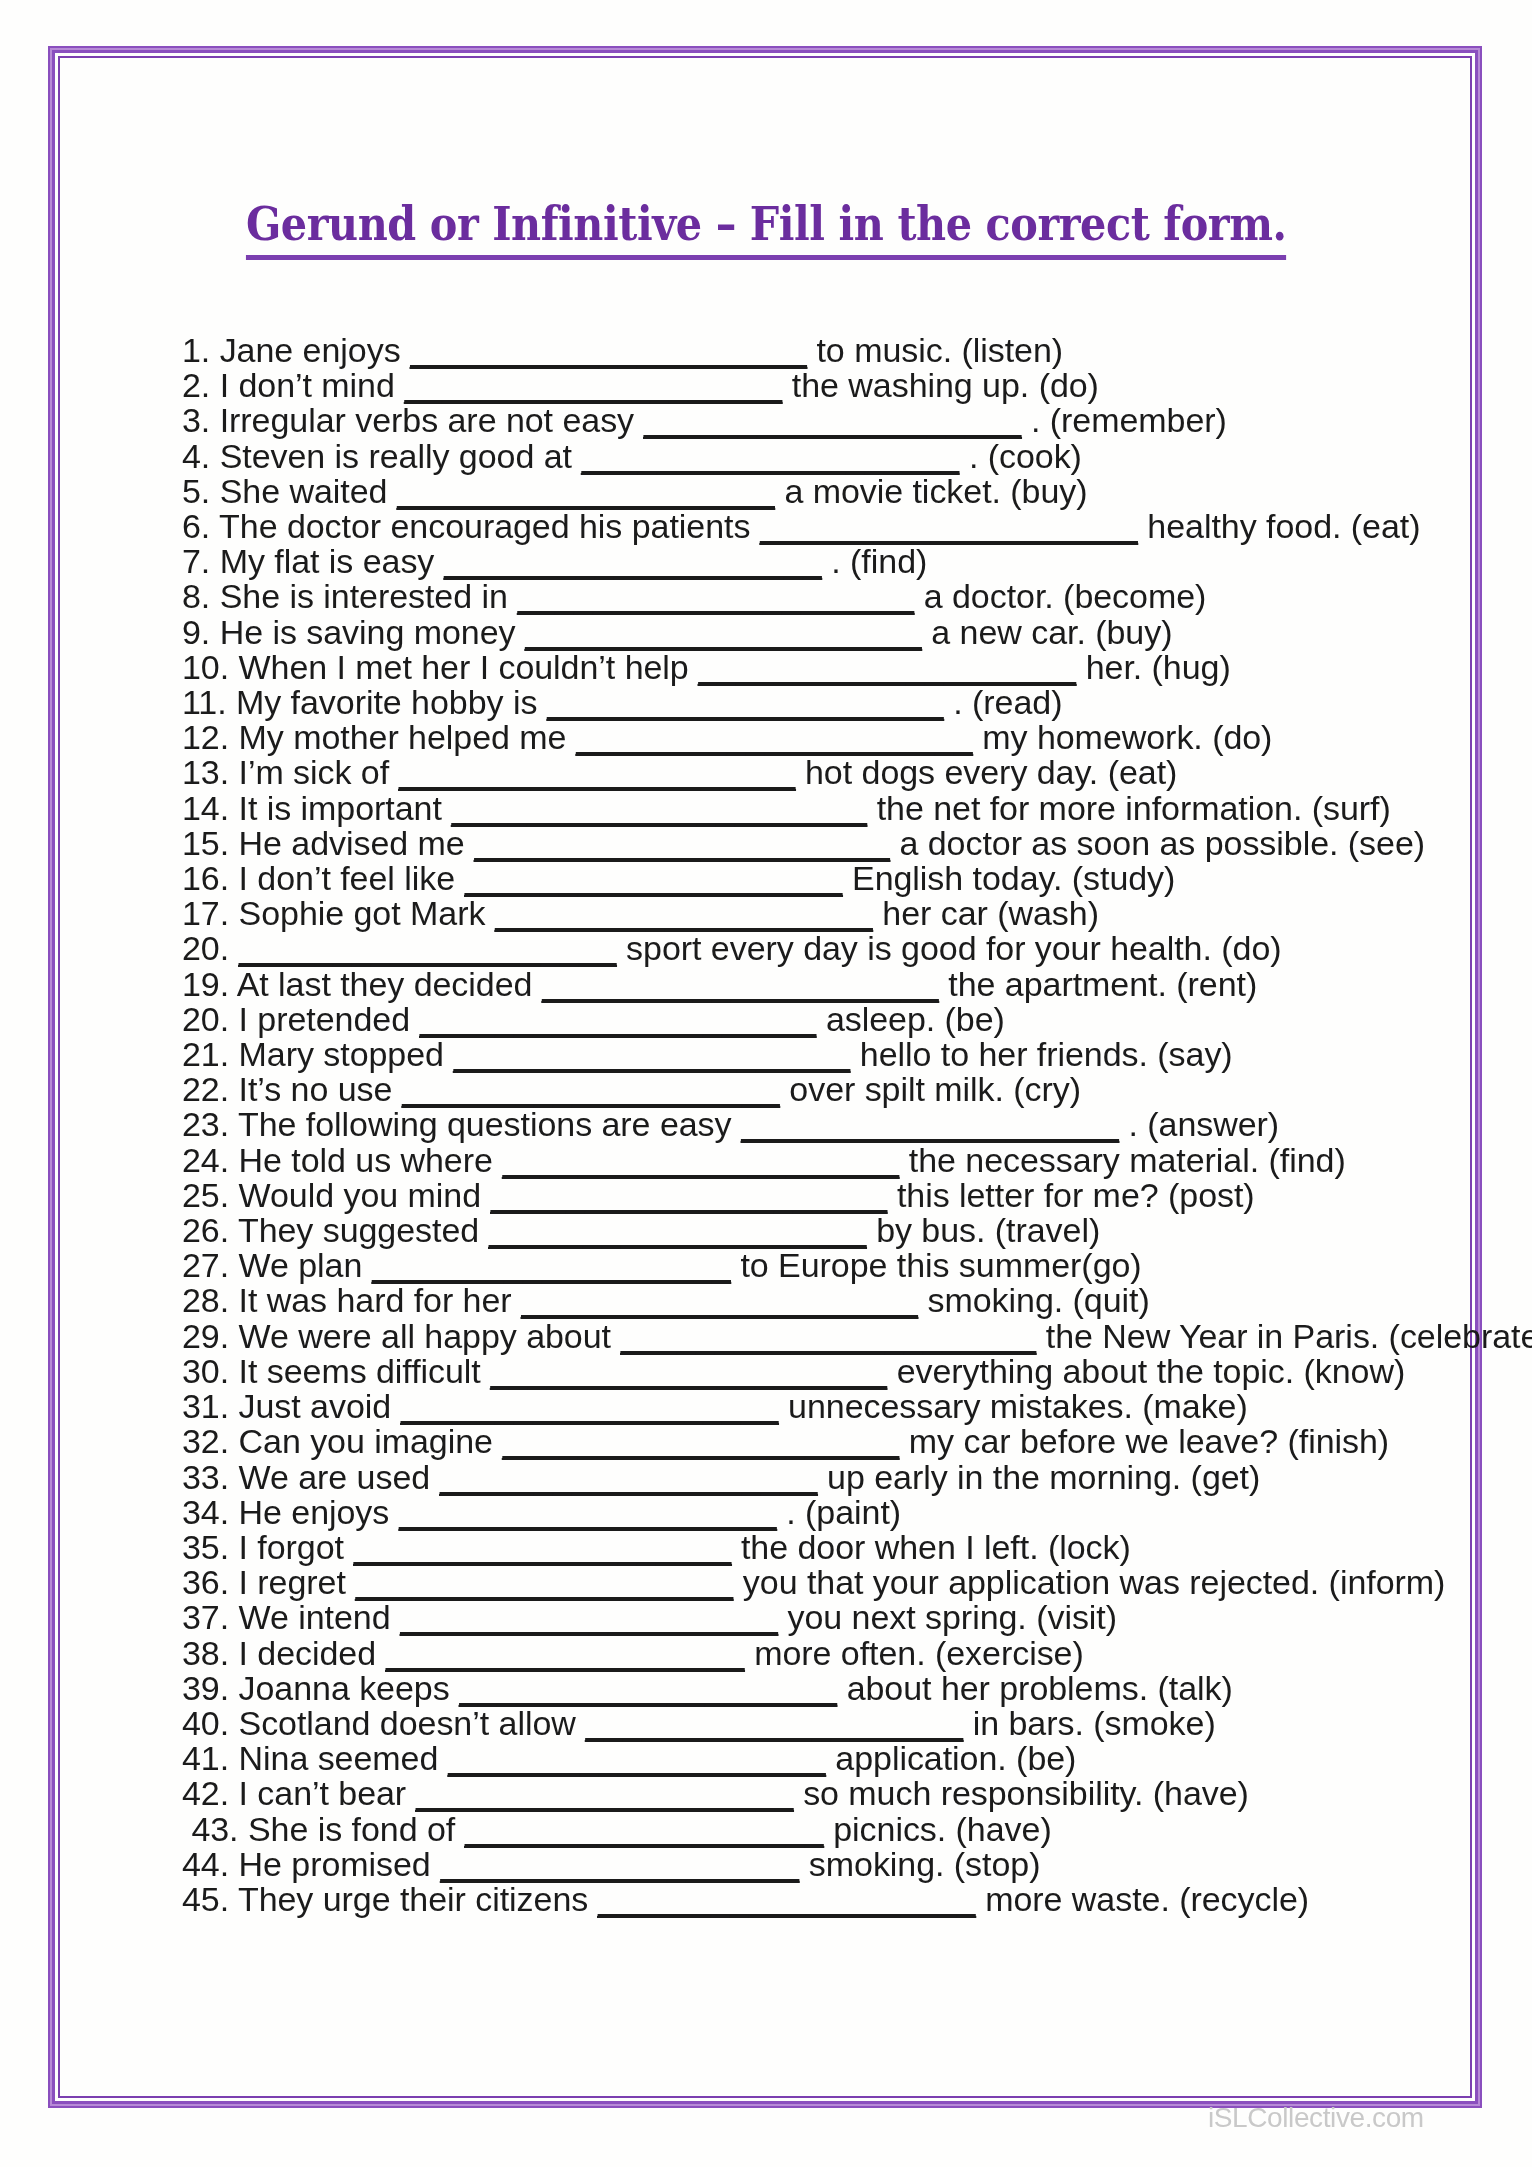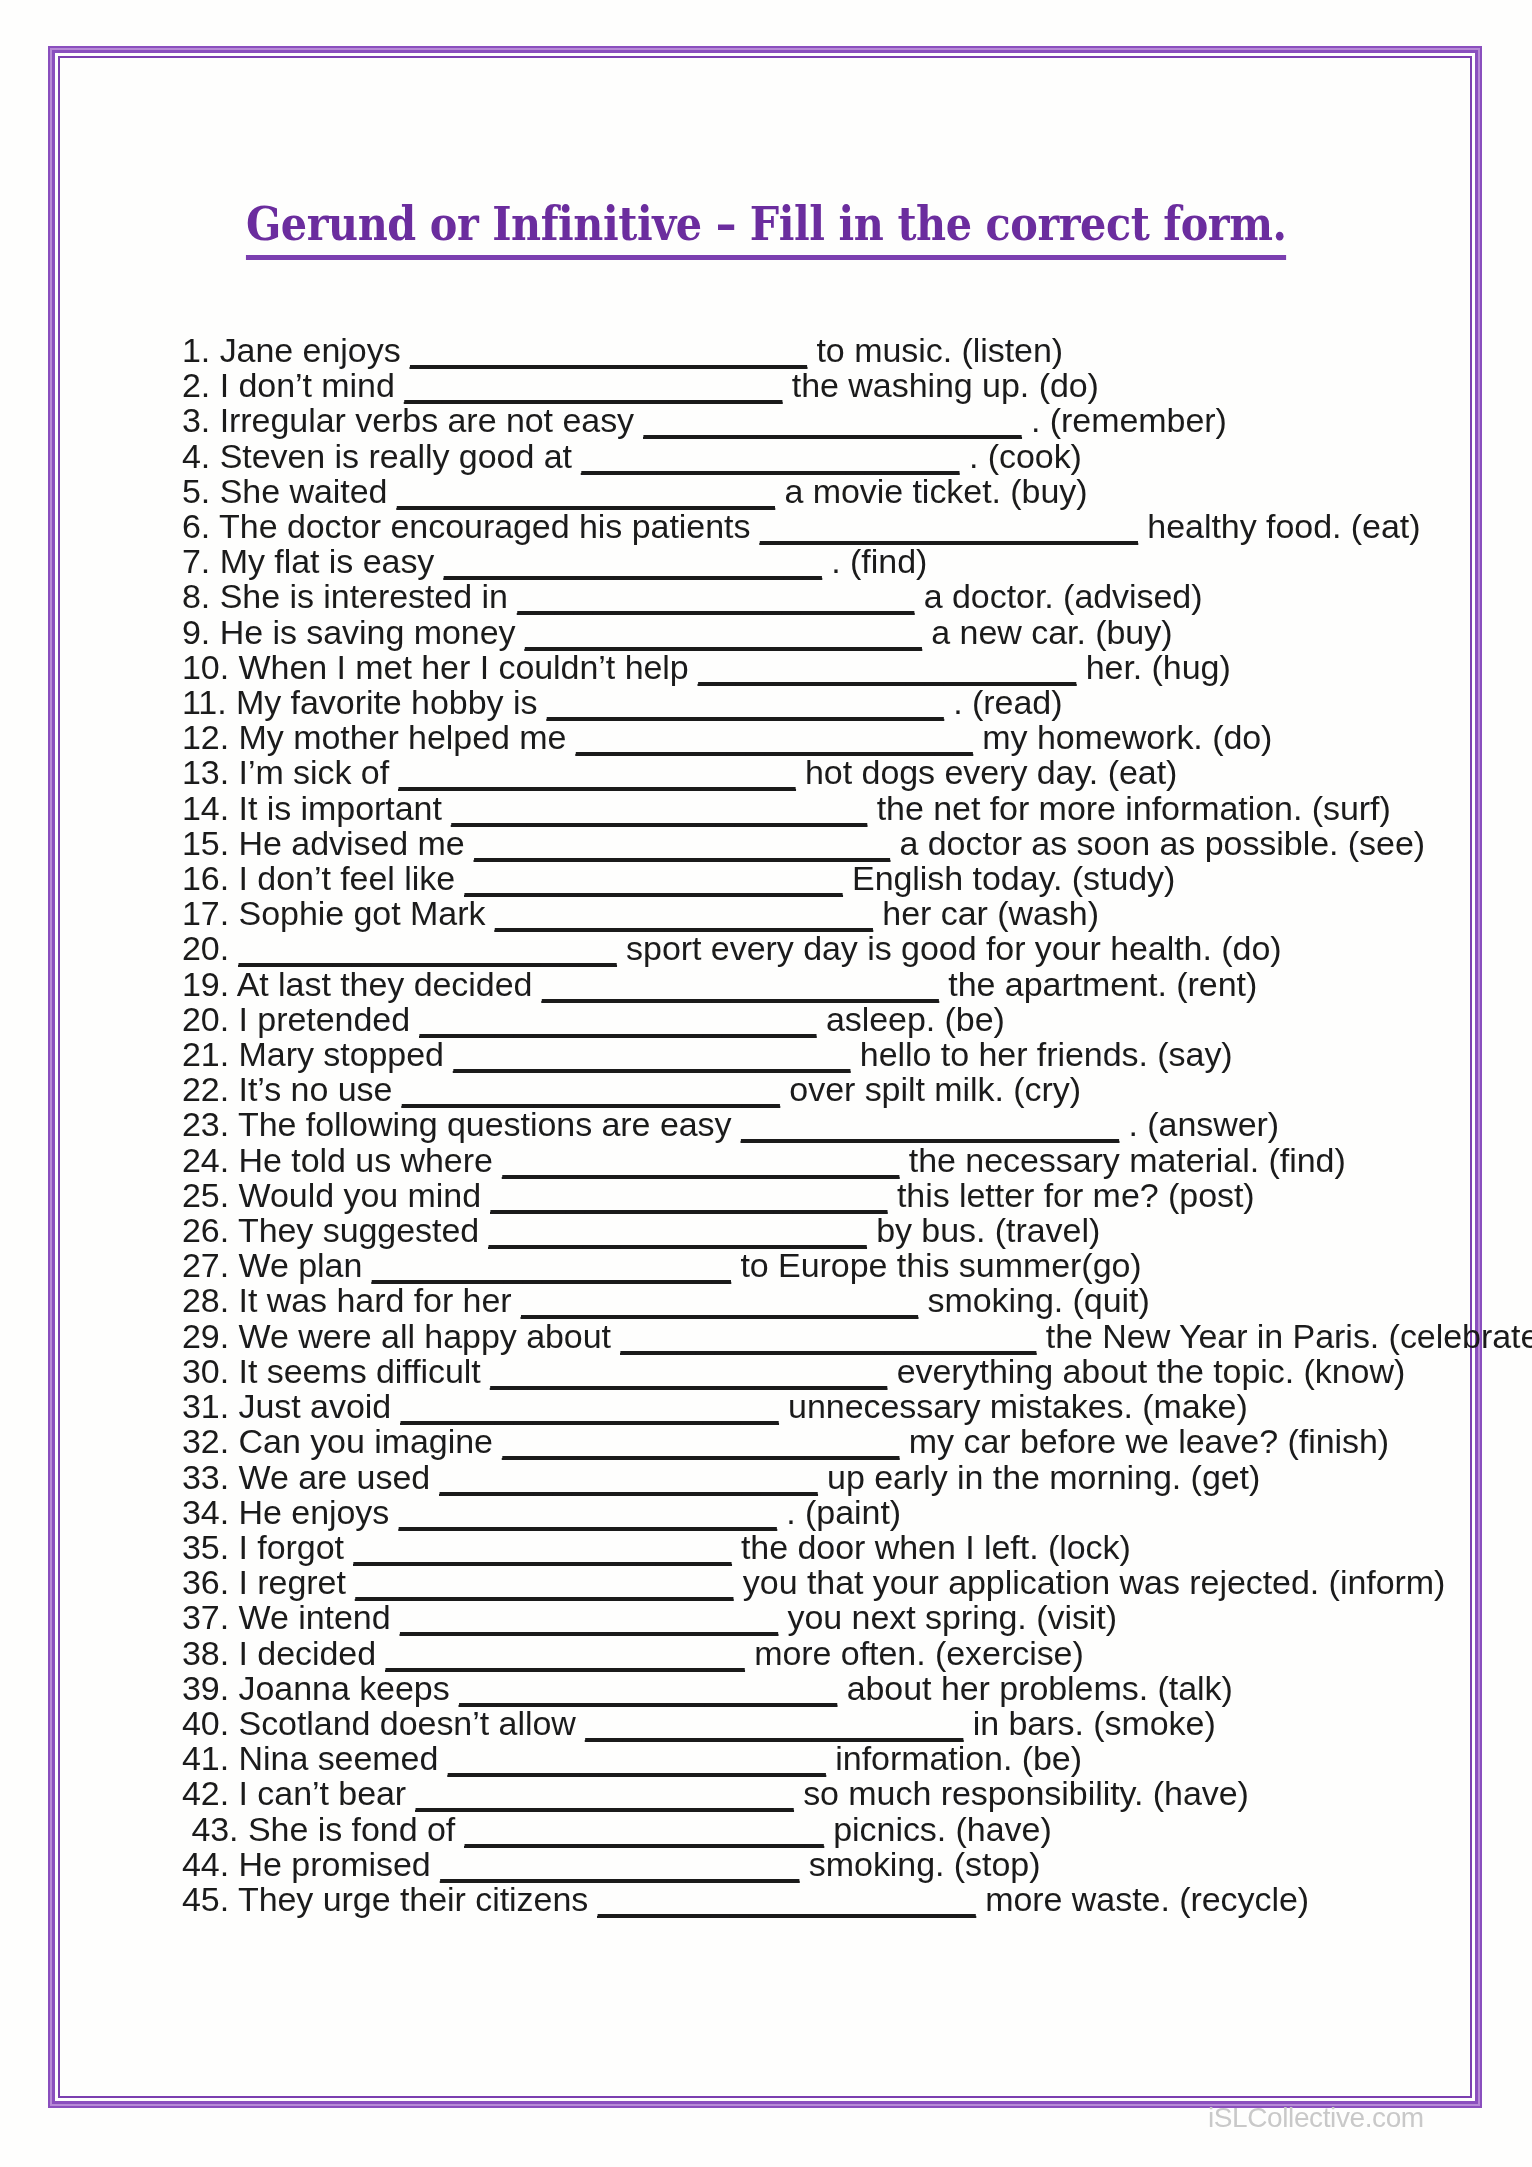--- a/index.html
+++ b/index.html
@@ -135,7 +135,7 @@
       <div class="ex-line"><span>5.</span> <span>She waited </span><span class="blank">____________________</span><span> a movie ticket. (buy)</span></div>
       <div class="ex-line"><span>6.</span> <span>The doctor encouraged his patients </span><span class="blank">____________________</span><span> healthy food. (eat)</span></div>
       <div class="ex-line"><span>7.</span> <span>My flat is easy </span><span class="blank">____________________</span><span> . (find)</span></div>
-      <div class="ex-line"><span>8.</span> <span>She is interested in </span><span class="blank">_____________________</span><span> a doctor. (advised)</span></div>
+      <div class="ex-line"><span>8.</span> <span>She is interested in </span><span class="blank">_____________________</span><span> a doctor. (become)</span></div>
       <div class="ex-line"><span>9.</span> <span>He is saving money </span><span class="blank">_____________________</span><span> a new car. (buy)</span></div>
       <div class="ex-line"><span>10.</span> <span>When I met her I couldn’t help </span><span class="blank">____________________</span><span> her. (hug)</span></div>
       <div class="ex-line"><span>11.</span> <span>My favorite hobby is </span><span class="blank">_____________________</span><span> . (read)</span></div>

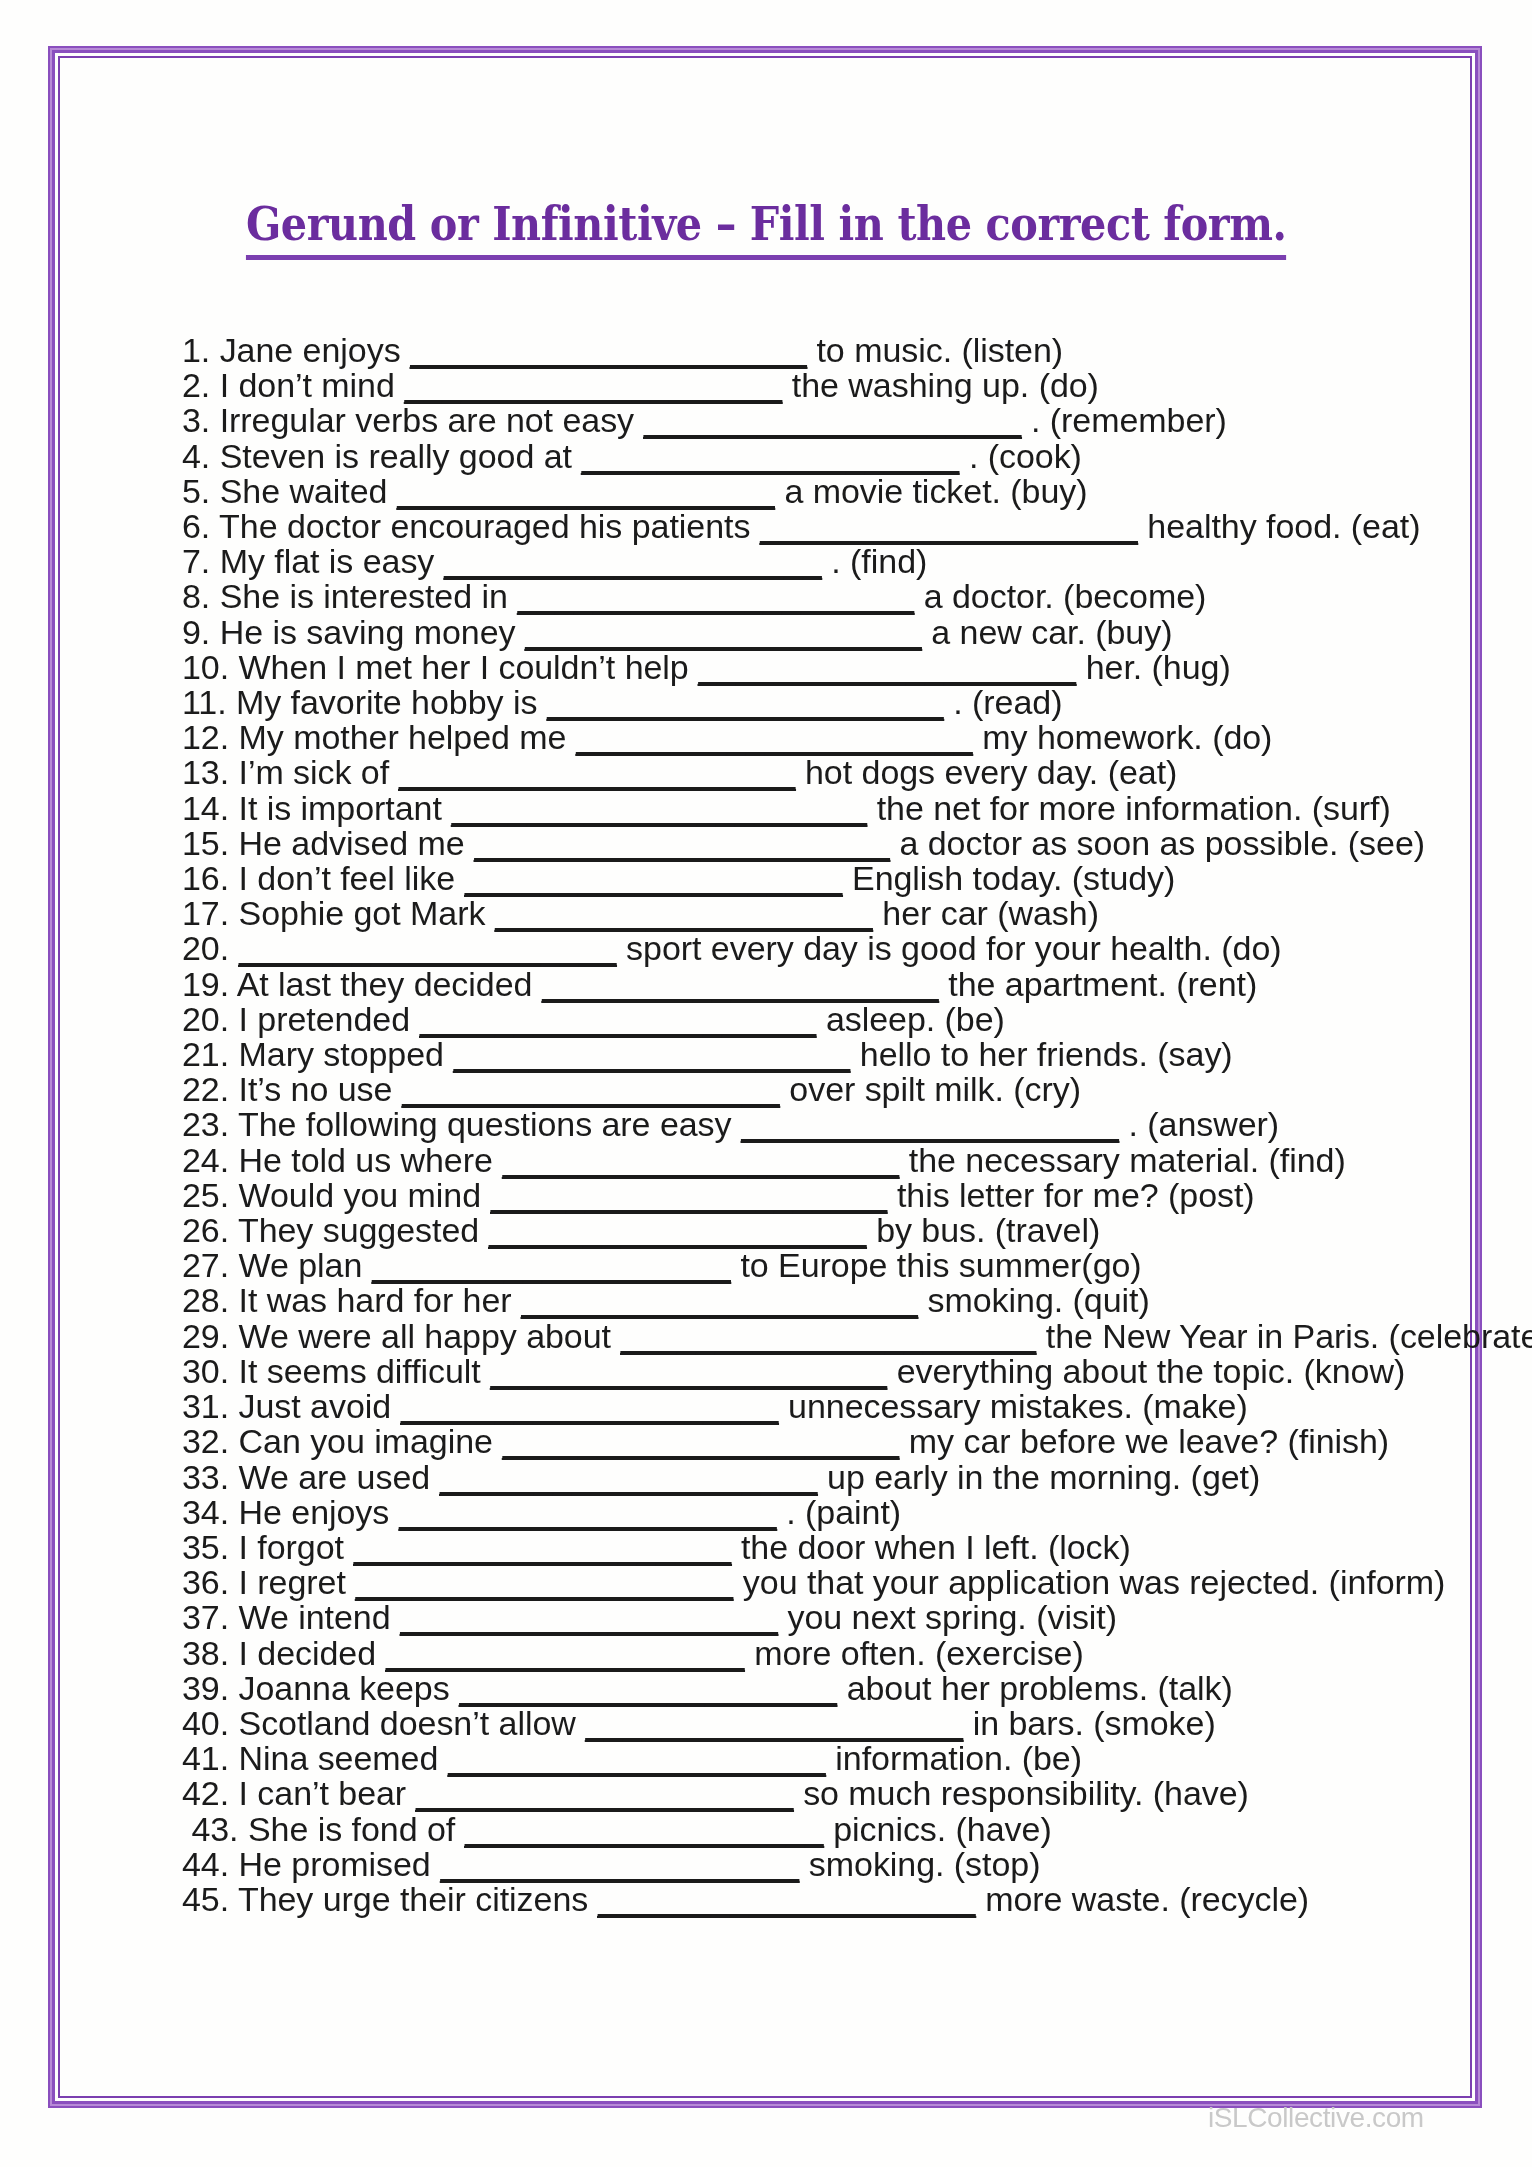--- a/index.html
+++ b/index.html
@@ -168,7 +168,7 @@
       <div class="ex-line"><span>38.</span> <span>I decided </span><span class="blank">___________________</span><span> more often. (exercise)</span></div>
       <div class="ex-line"><span>39.</span> <span>Joanna keeps </span><span class="blank">____________________</span><span> about her problems. (talk)</span></div>
       <div class="ex-line"><span>40.</span> <span>Scotland doesn’t allow </span><span class="blank">____________________</span><span> in bars. (smoke)</span></div>
-      <div class="ex-line"><span>41.</span> <span>Nina seemed </span><span class="blank">____________________</span><span> information. (be)</span></div>
+      <div class="ex-line"><span>41.</span> <span>Nina seemed </span><span class="blank">____________________</span><span> application. (be)</span></div>
       <div class="ex-line"><span>42.</span> <span>I can’t bear </span><span class="blank">____________________</span><span> so much responsibility. (have)</span></div>
       <div class="ex-line"><span> 43.</span> <span>She is fond of </span><span class="blank">___________________</span><span> picnics. (have)</span></div>
       <div class="ex-line"><span>44.</span> <span>He promised </span><span class="blank">___________________</span><span> smoking. (stop)</span></div>

